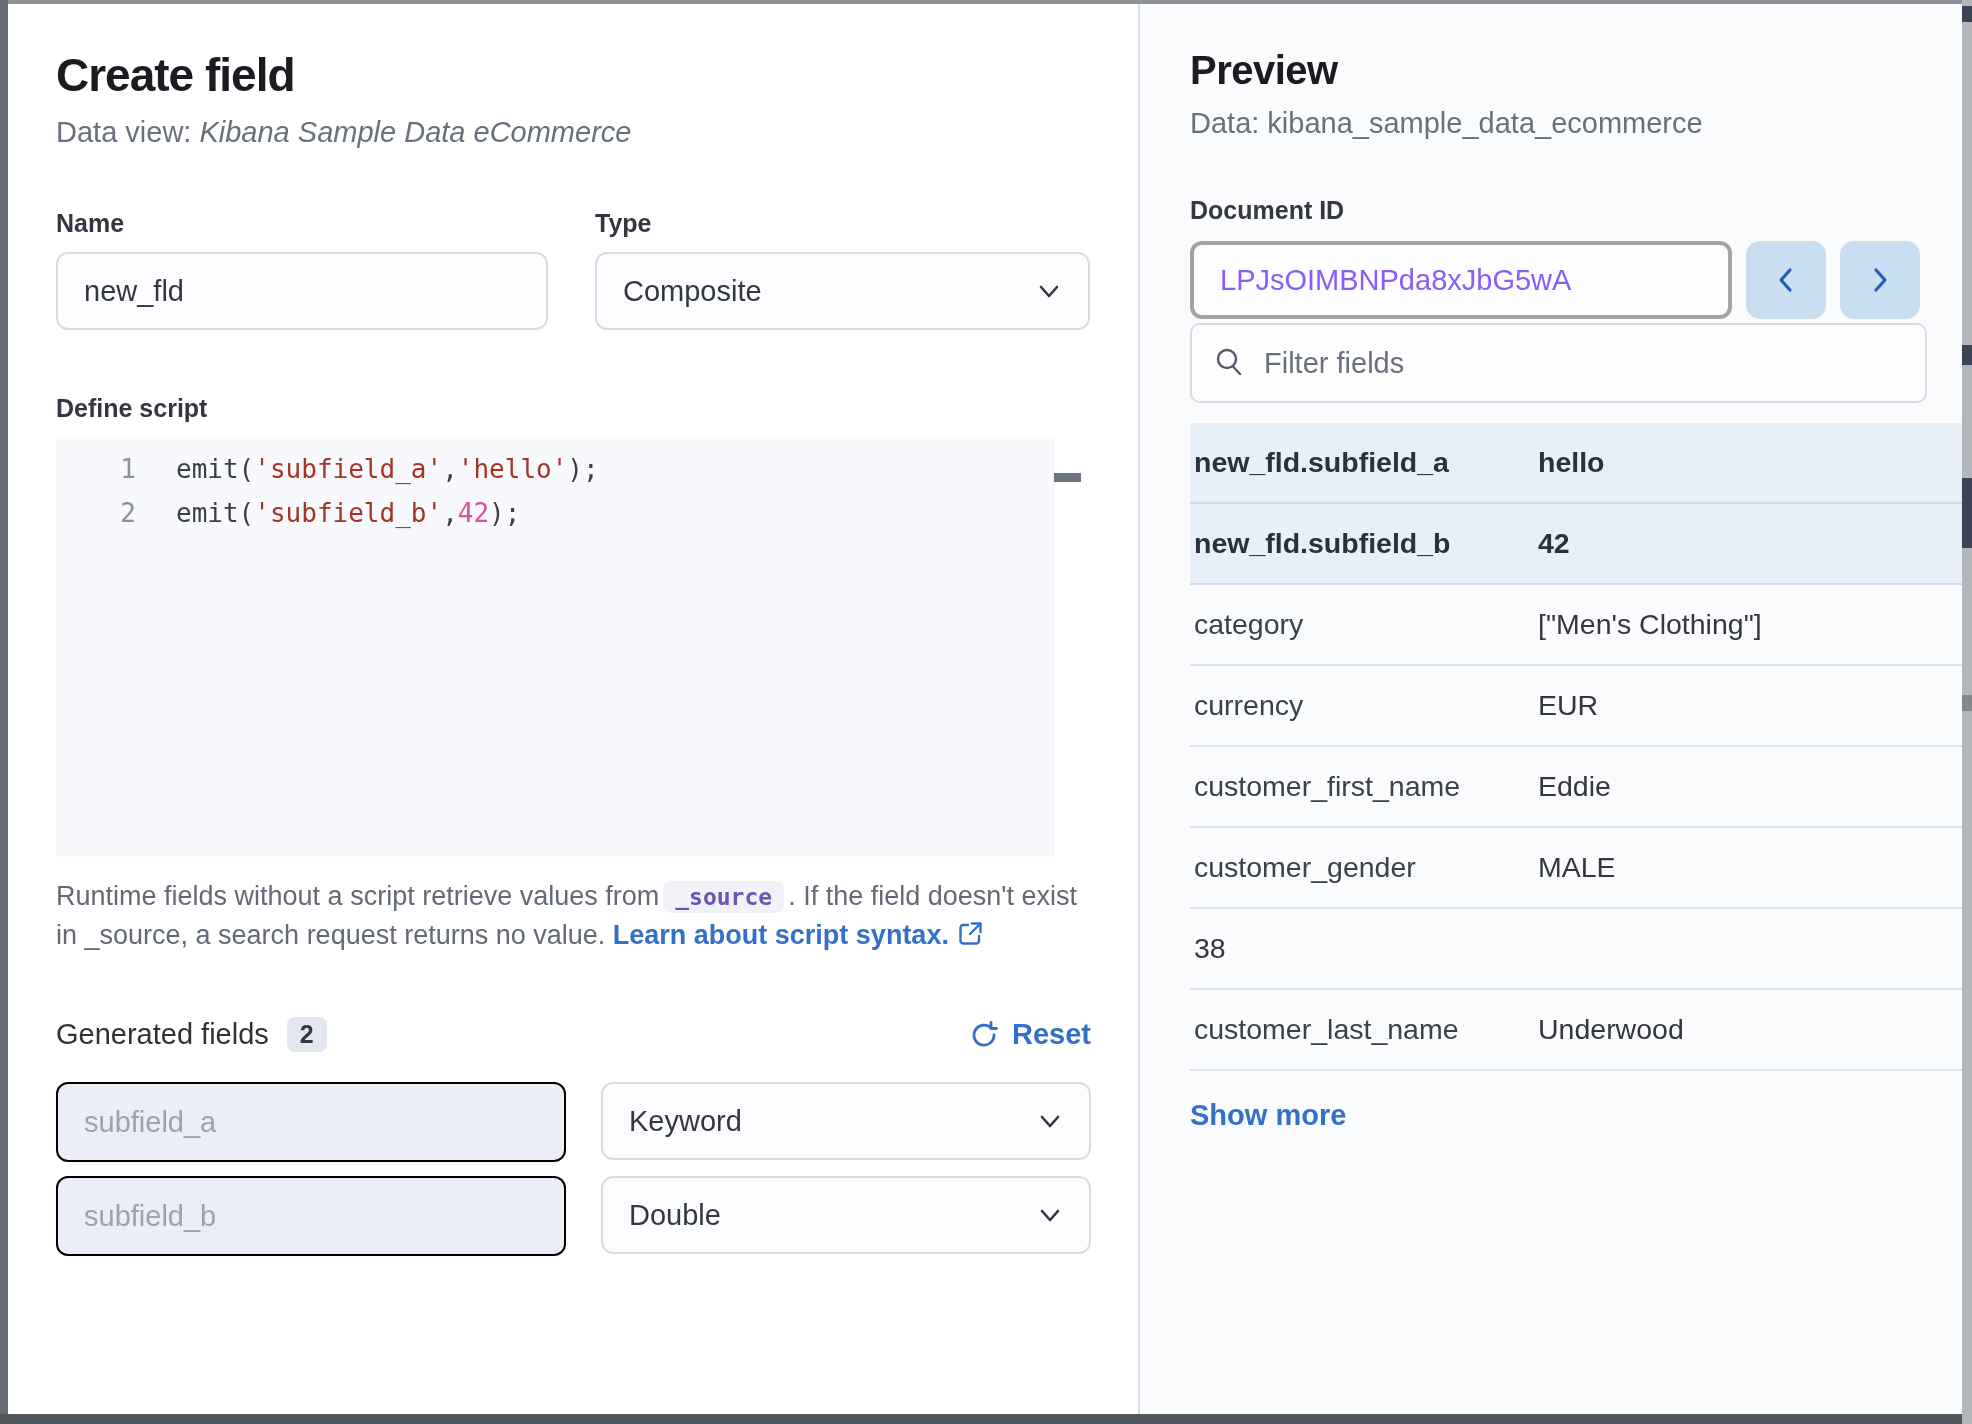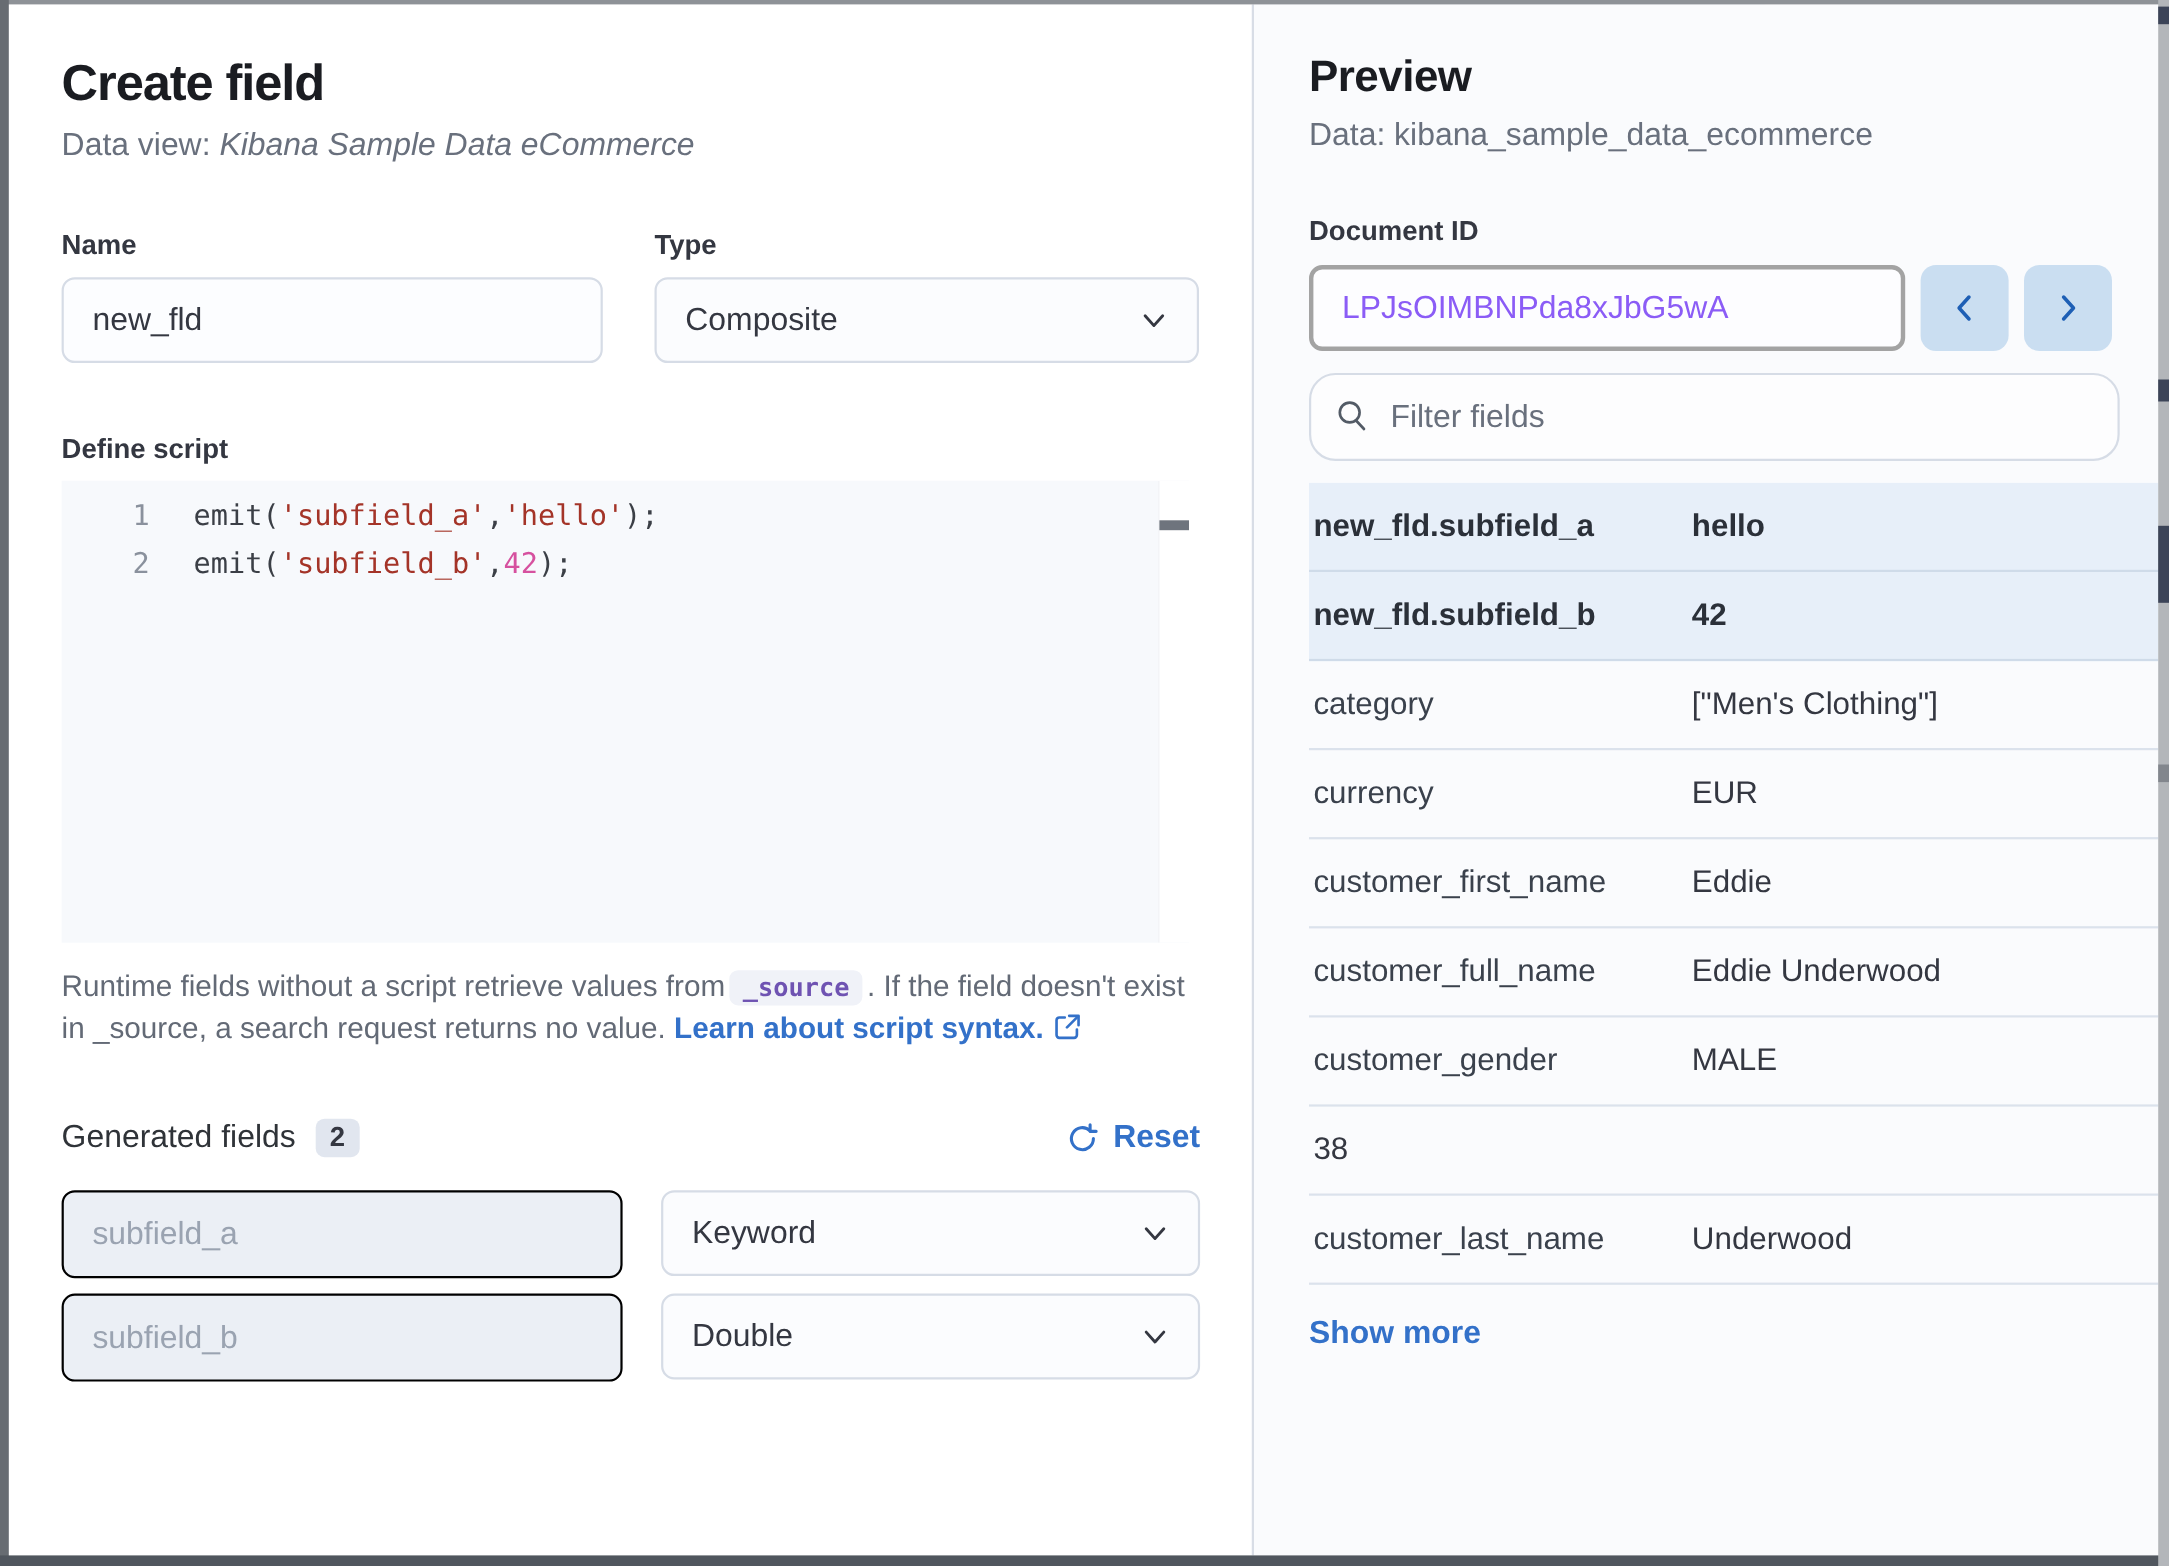--- a/index.html
+++ b/index.html
@@ -118,7 +118,7 @@
     display:flex; align-items:center; justify-content:center; cursor:pointer;
   }
   .filter-box {
-    margin-top:20px; width:737px; height:80px; border:2px solid #d6dce6; border-radius:24px;
+    margin-top:4px; width:737px; height:80px; border:2px solid #d6dce6; border-radius:10px;
     background:#fdfdfe; display:flex; align-items:center; padding:0 20px;
   }
   .filter-placeholder { margin-left:16px; font-size:29px; color:#69707d; }

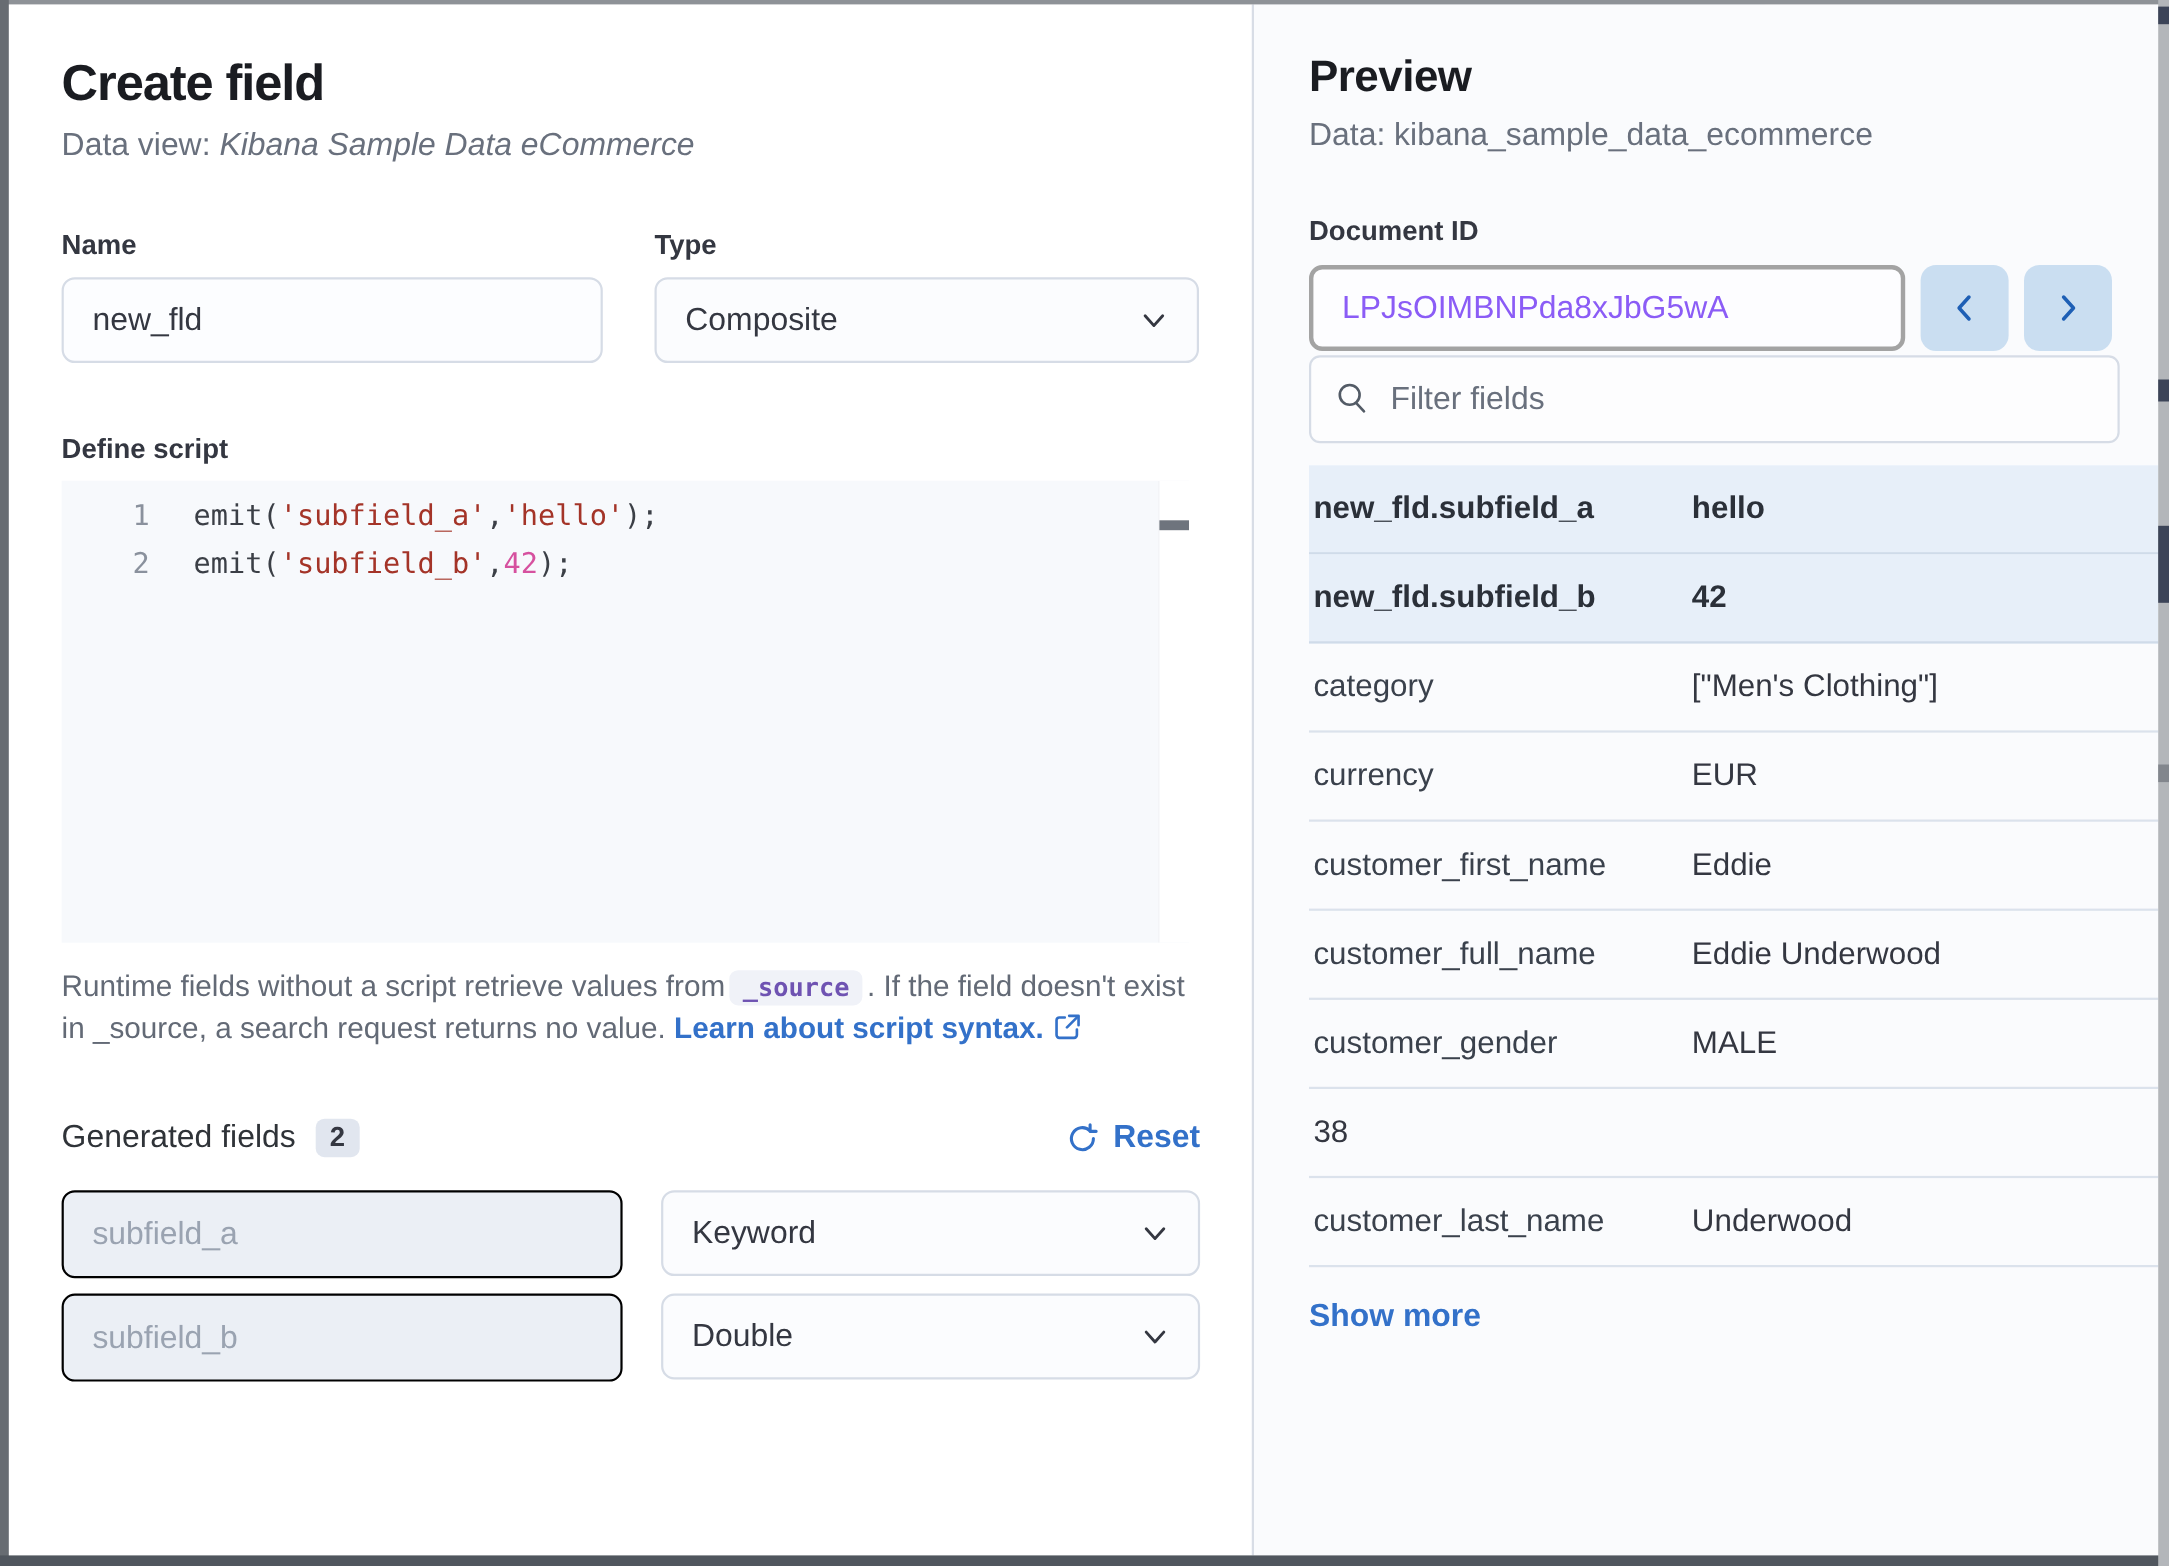--- a/index.html
+++ b/index.html
@@ -321,10 +321,6 @@
         <div class="p-value">Eddie</div>
       </div>
       <div class="p-row">
-        <div class="p-name">customer_full_name</div>
-        <div class="p-value">Eddie Underwood</div>
-      </div>
-      <div class="p-row">
         <div class="p-name">customer_gender</div>
         <div class="p-value">MALE</div>
       </div>

